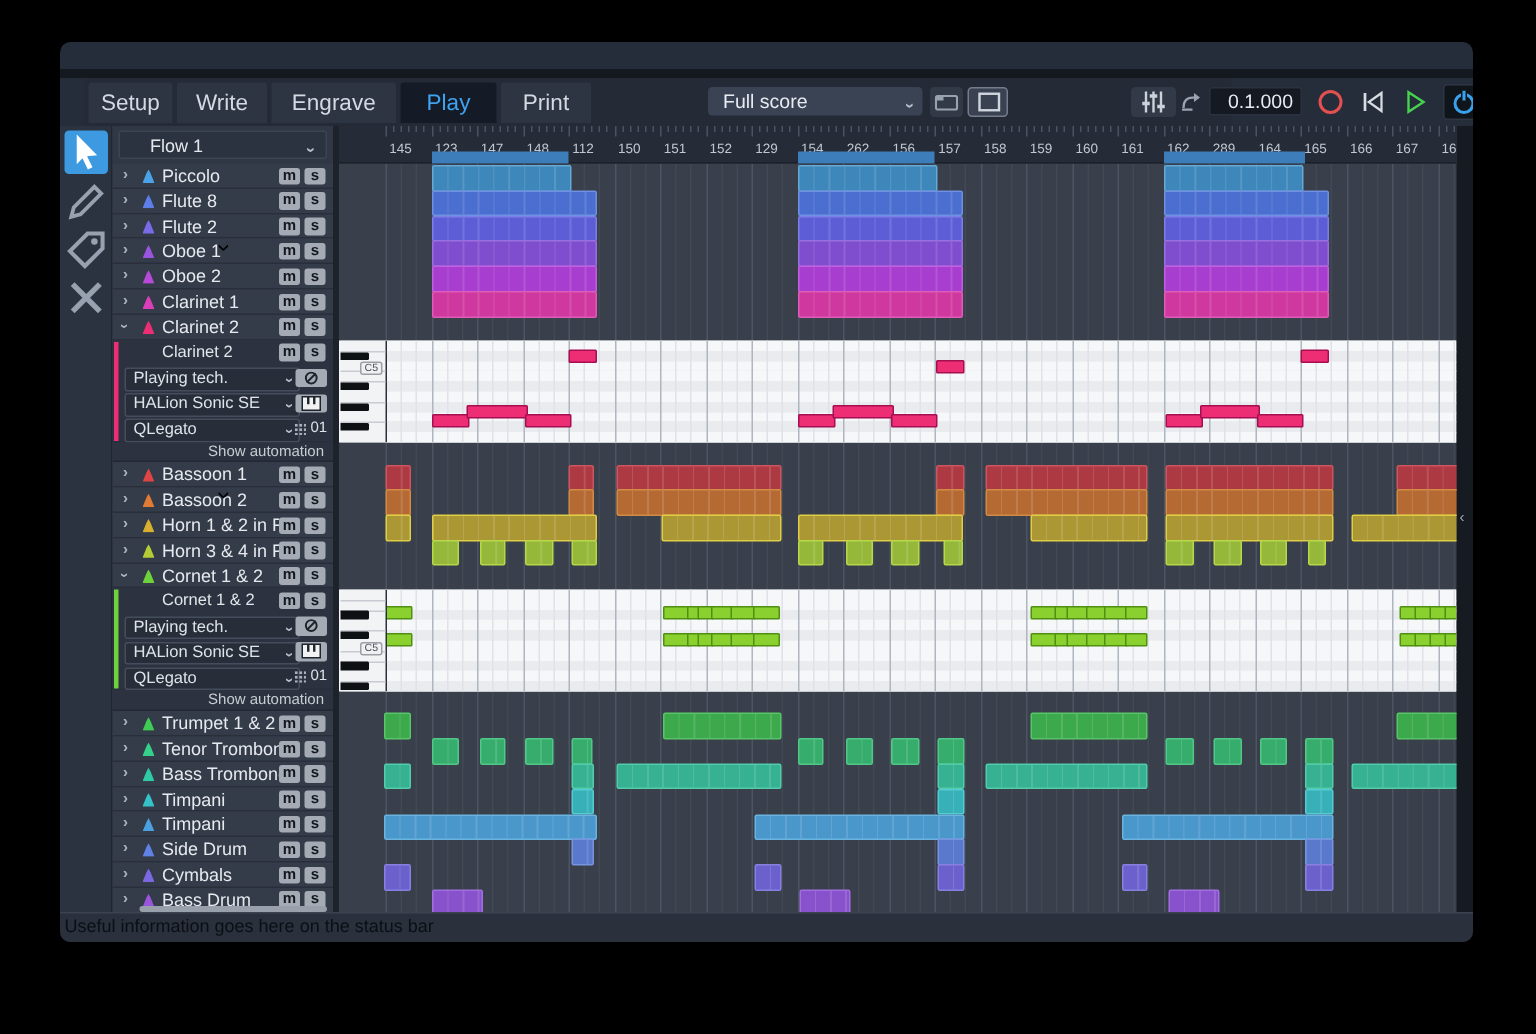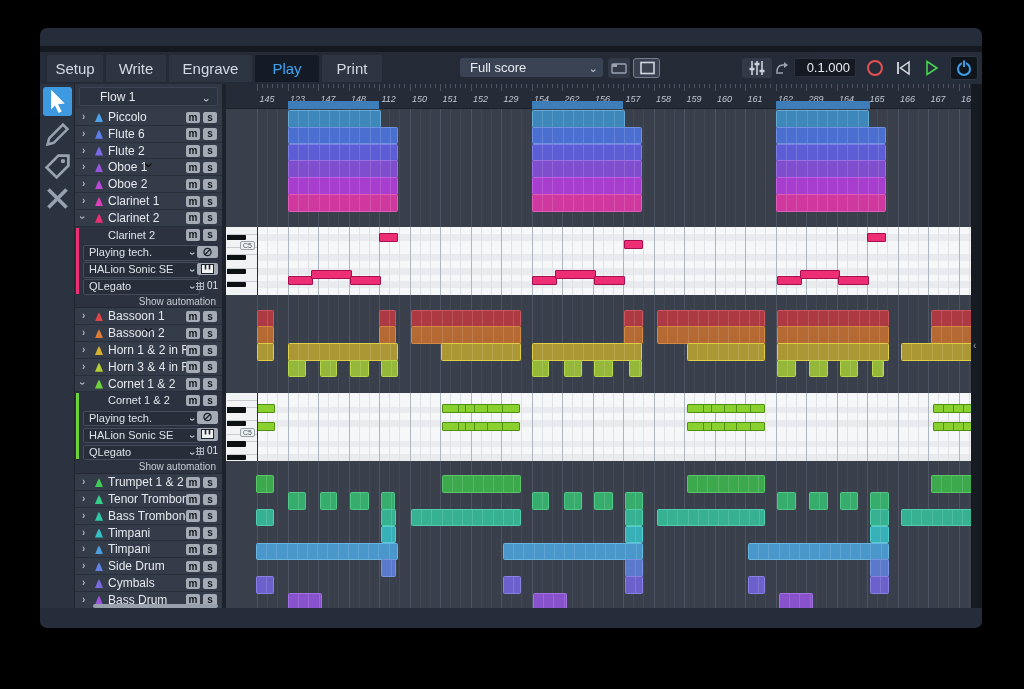--- a/index.html
+++ b/index.html
@@ -13,7 +13,7 @@
   #collapse-strip{left:0;top:18px;width:942px;height:6px;background:#14181f;text-align:center;}
   #collapse-arrow{font-size:8px;color:#8a93a2;line-height:8px;position:relative;top:-1px;}
   
-  #toolbar{left:4px;top:24px;width:765px;height:32px;background:#242b37;}
+  #toolbar{left:16px;top:24px;width:765px;height:32px;background:#242b37;}
   .tab{top:3px;height:27px;background:#2d3543;color:#d4dae2;font-size:15px;text-align:center;line-height:27px;border-radius:2px 2px 0 0;}
   .tab.active{background:#151b26;color:#3ea4f2;}
   #layout-selector{left:416px;top:6px;width:143px;height:19px;background:#3a4354;border-radius:3px;color:#e8ecf0;font-size:13px;line-height:19px;padding-left:10px;}

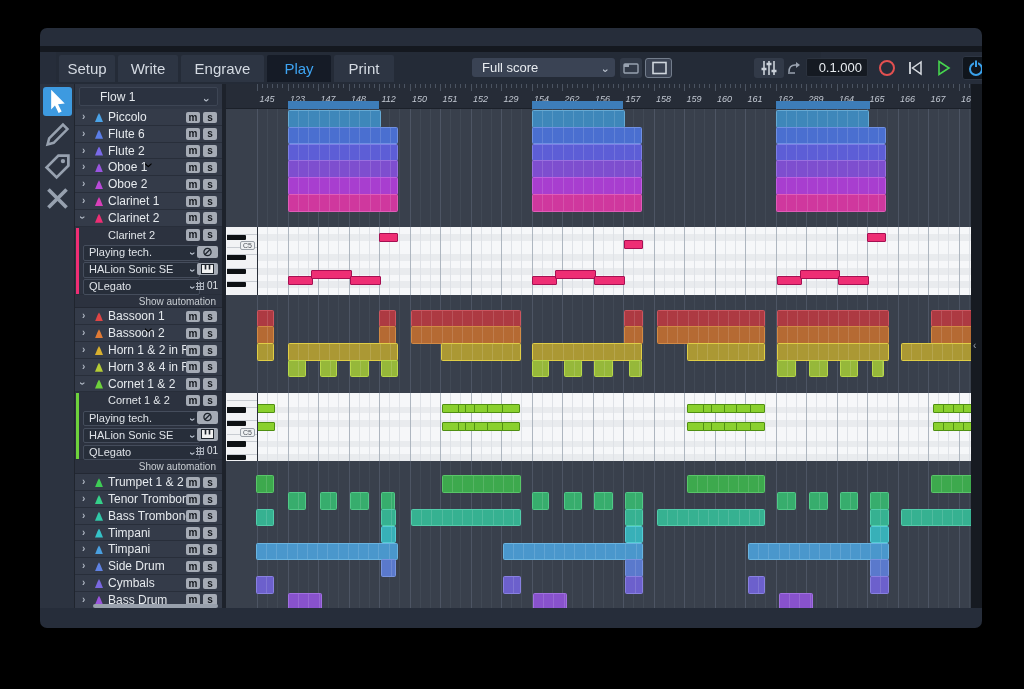--- a/index.html
+++ b/index.html
@@ -53,7 +53,7 @@
   
   #content{left:186px;top:0;width:745px;height:524px;background:#39404c;overflow:hidden;}
   #ruler{left:0;top:0;width:745px;height:25px;background:#262c37;border-bottom:1px solid #1b2029;z-index:5;}
-  .rnum{position:absolute;top:10px;font-size:9px;color:#c2c8d2;font-style:italic;}
+  .rnum{position:absolute;top:10px;font-size:9px;color:#c2c8d2;}
   .rtick{position:absolute;top:0;width:1px;background:#4a5361;}
   .rhl{position:absolute;top:17px;height:8px;background:#3d7db9;}
   .gline{position:absolute;top:25px;height:499px;width:1px;z-index:1;}

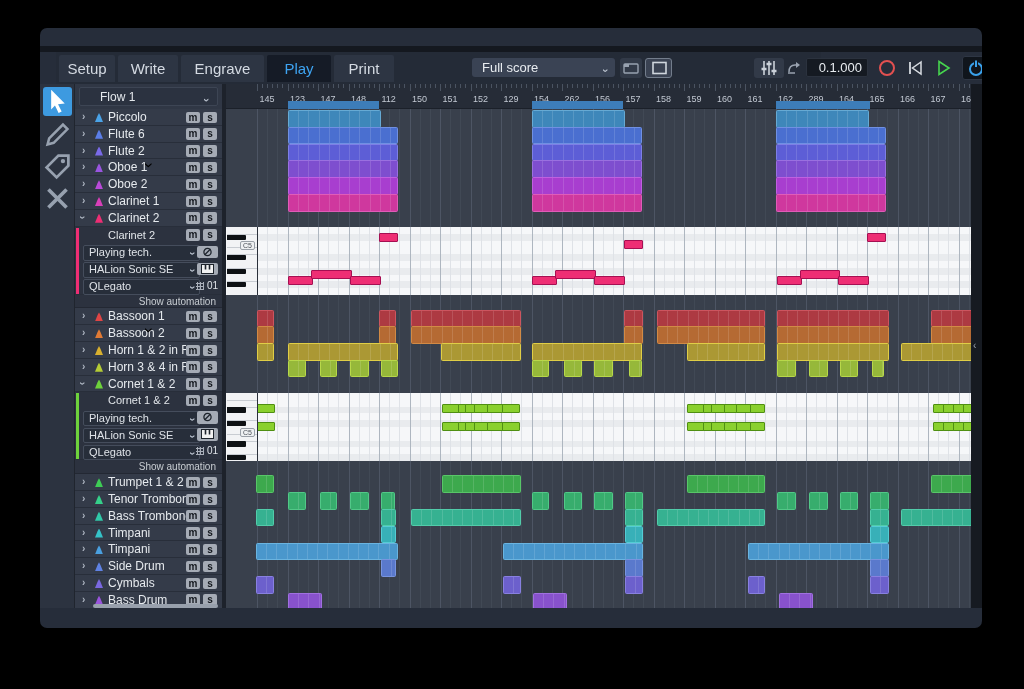--- a/index.html
+++ b/index.html
@@ -192,7 +192,7 @@
             <div class="abs trow" style="top: 41.8px;">
               <div class="chev">›</div>
               <div class="inst-icon" style="background: rgb(91, 126, 232);"></div>
-              <div class="tname">Flute 6</div>
+              <div class="tname">Flute 8</div>
               <div class="ms m-btn">m</div>
               <div class="ms s-btn">s</div>
             </div>

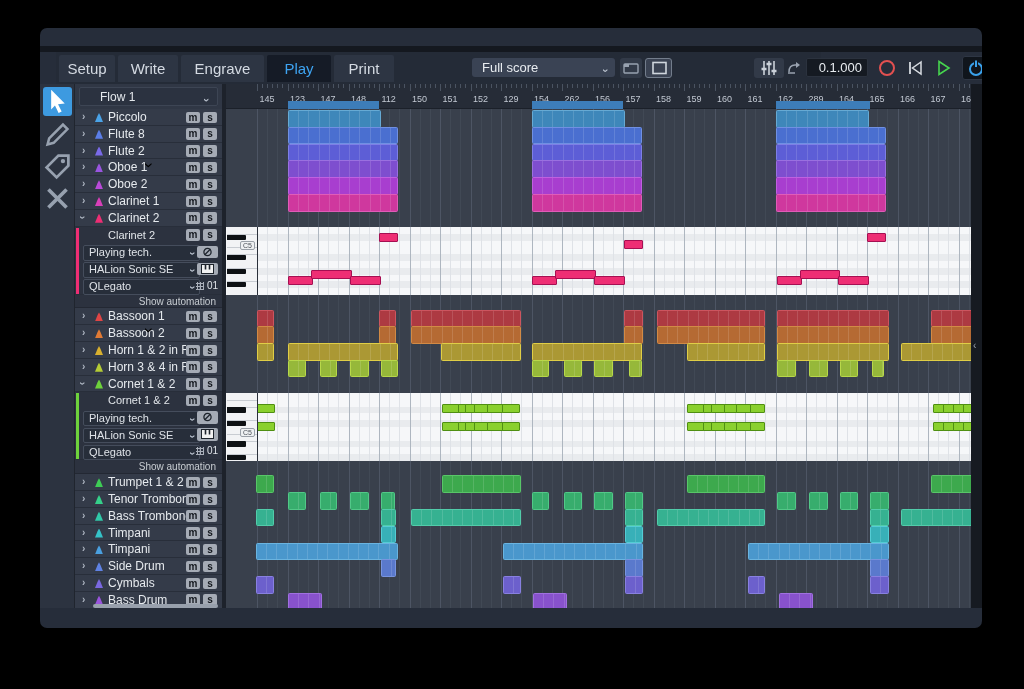--- a/index.html
+++ b/index.html
@@ -974,6 +974,9 @@
       </div>
     </div>
 
+    <div class="abs" id="statusbar">
+      <span>Useful information goes here on the status bar</span>
+    </div>
   </div>
 </div>
 

